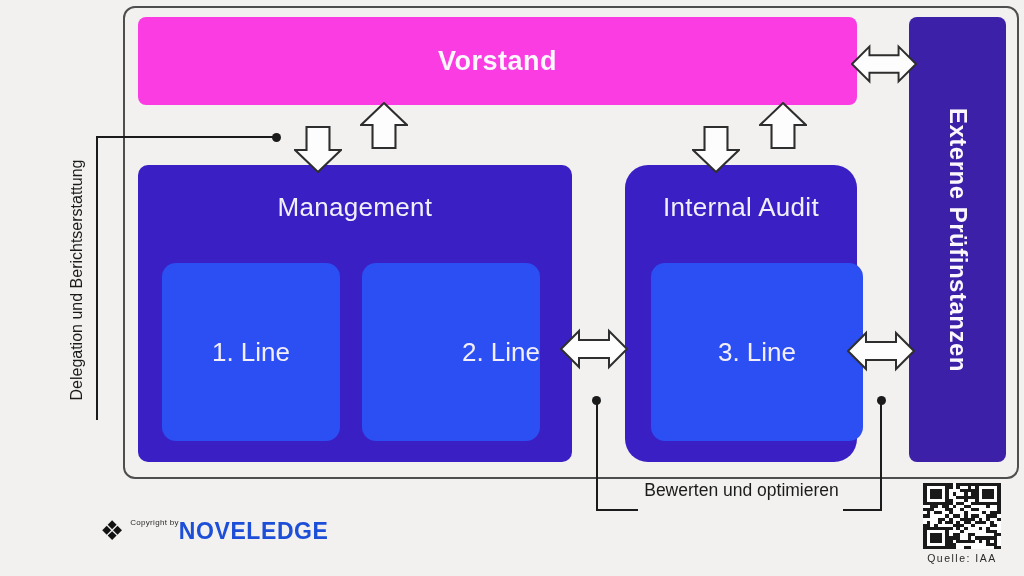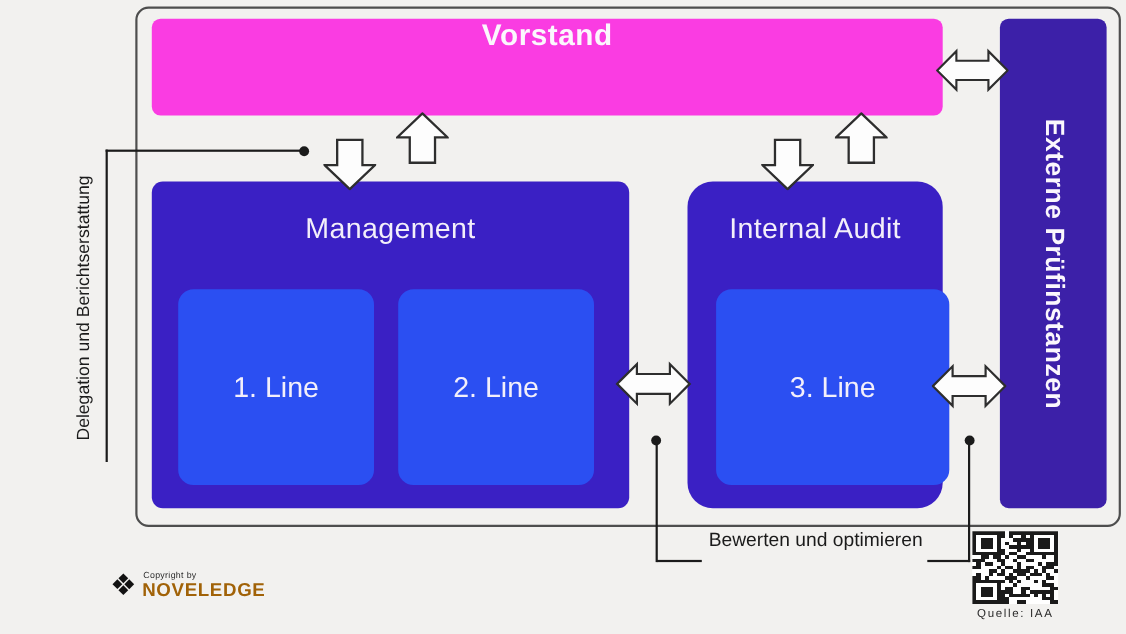--- a/index.html
+++ b/index.html
@@ -20,7 +20,7 @@
   .vorstand {
     position:absolute; left:138px; top:17px; width:719px; height:88px;
     background:var(--magenta,#fa3ce2); border-radius:8px;
-    display:flex; align-items:flex-start; justify-content:center;
+    display:flex; align-items:center; justify-content:center;
     color:#fbf7fd; font-size:27px; font-weight:bold; letter-spacing:.5px;
     z-index:2;
   }

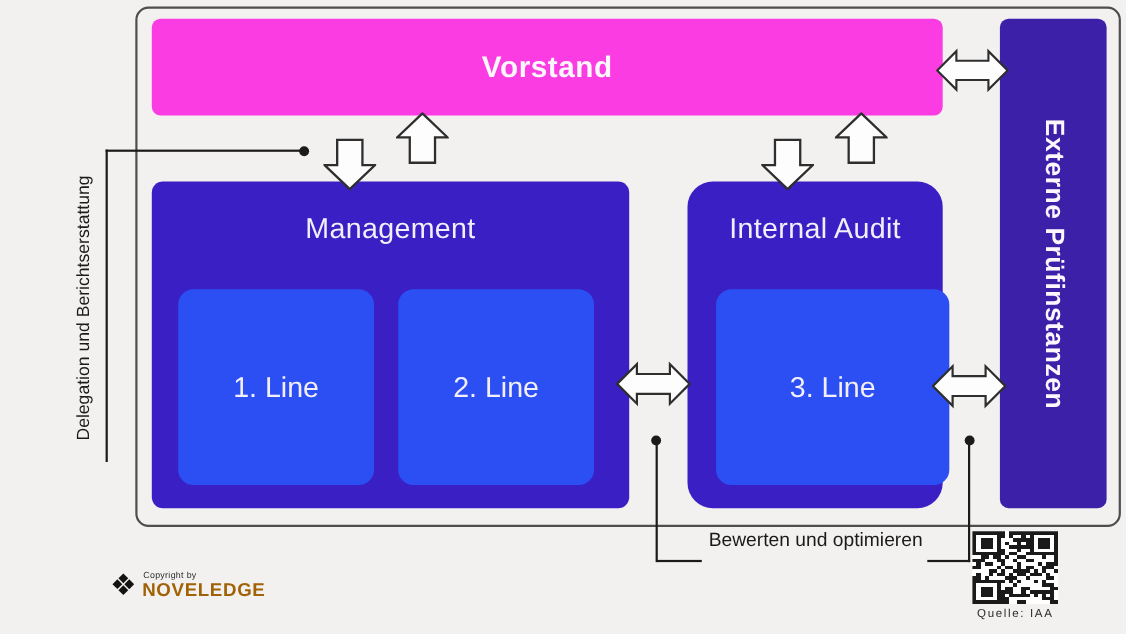--- a/index.html
+++ b/index.html
@@ -55,7 +55,7 @@
     color:#f3effa; font-size:26px;
   }
   .line1 { left:24px;  width:178px; }
-  .line2 { left:224px; width:178px; }
+  .line2 { left:224px; width:178px;justify-content:flex-end; }
   .line3 { left:26px;  width:212px; }
 
   .arrow { position:absolute; z-index:5; }

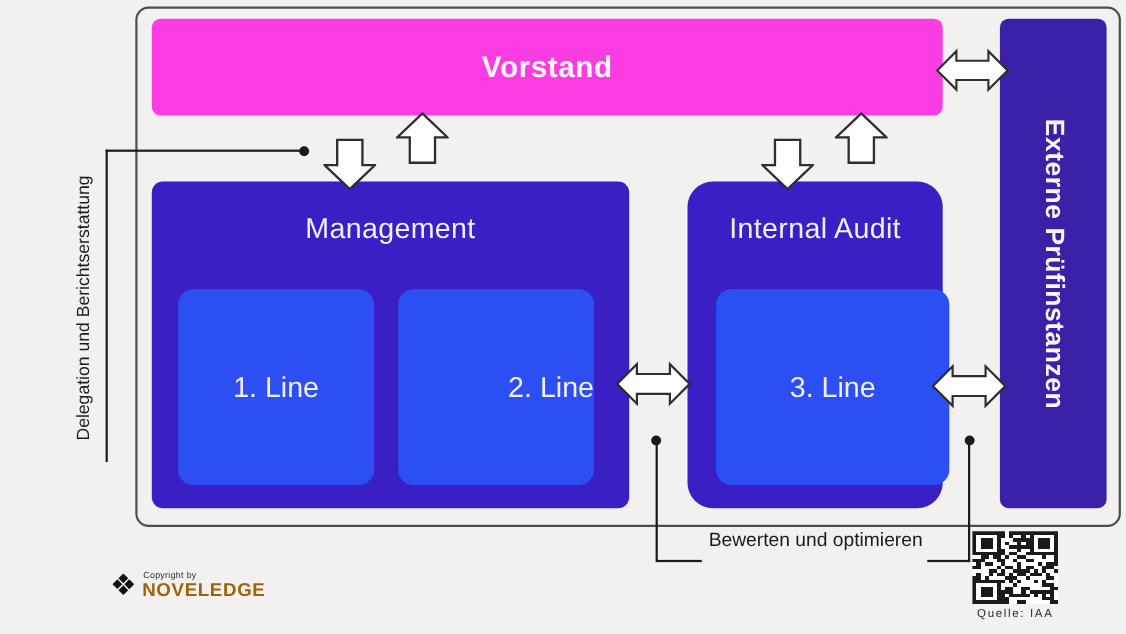--- a/index.html
+++ b/index.html
@@ -85,7 +85,7 @@
 
   .brand { position:absolute; left:100px; top:518px; display:flex; align-items:center; gap:5px; }
   .brand .mark { font-size:27px; line-height:27px; color:#121212; }
-  .brand .btxt { display:flex; flex-direction:column; }
+  .brand .btxt { display:flex; flex-direction:row; }
   .brand .copy { font-size:8px; color:#2a2a2a; letter-spacing:.3px; margin-left:1px; }
   .brand .bname { font-size:17px; font-weight:bold; letter-spacing:.6px; color:#a16207; }
 

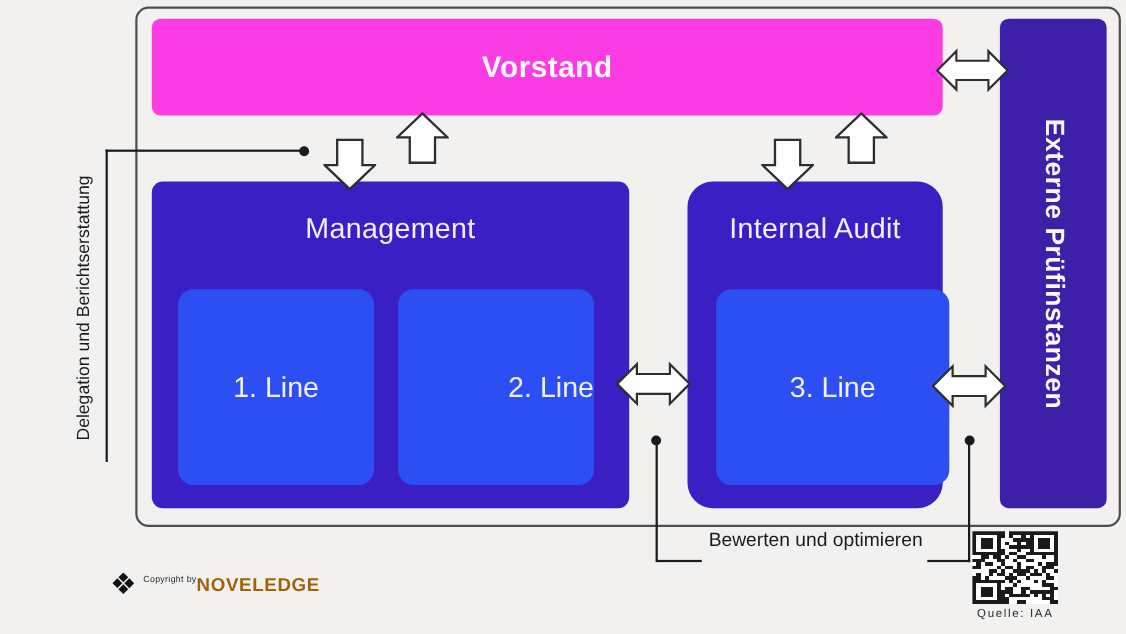--- a/index.html
+++ b/index.html
@@ -87,7 +87,7 @@
   .brand .mark { font-size:27px; line-height:27px; color:#121212; }
   .brand .btxt { display:flex; flex-direction:row; }
   .brand .copy { font-size:8px; color:#2a2a2a; letter-spacing:.3px; margin-left:1px; }
-  .brand .bname { font-size:17px; font-weight:bold; letter-spacing:.6px; color:#a16207; }
+  .brand .bname { font-size:23px; font-weight:bold; letter-spacing:.6px; color:#1d4ed8; }
 
   .qr-wrap { position:absolute; left:882px; top:483px; width:82px; text-align:center; }
   .qr-wrap svg { display:block; width:78px; height:66px; margin:0 auto; background:#fff; }

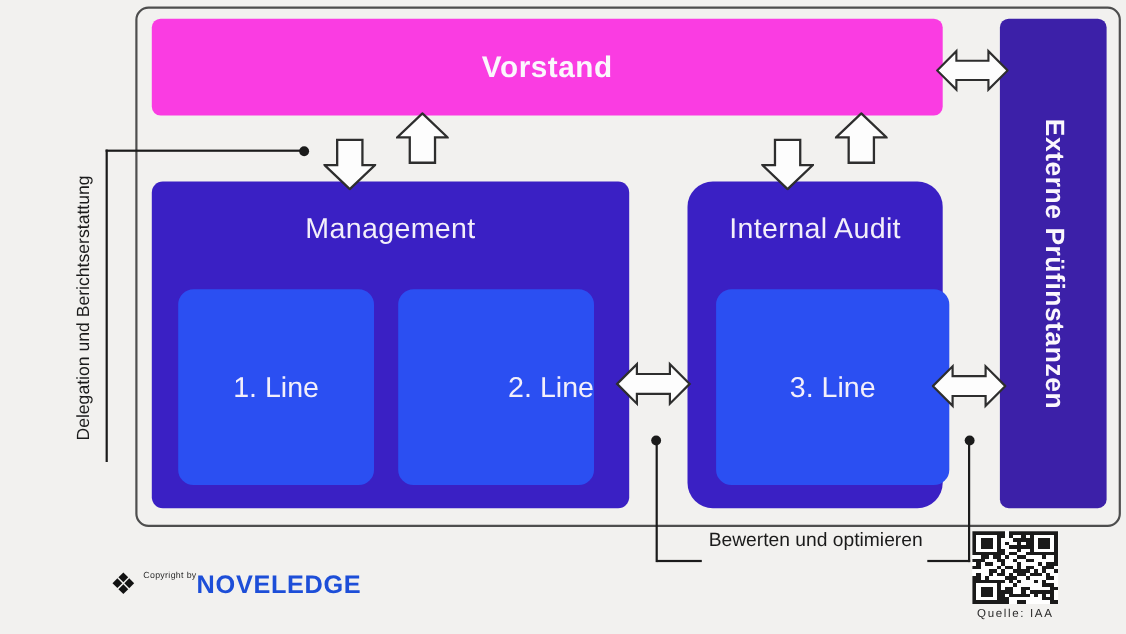--- a/index.html
+++ b/index.html
@@ -89,7 +89,7 @@
   .brand .copy { font-size:8px; color:#2a2a2a; letter-spacing:.3px; margin-left:1px; }
   .brand .bname { font-size:23px; font-weight:bold; letter-spacing:.6px; color:#1d4ed8; }
 
-  .qr-wrap { position:absolute; left:882px; top:483px; width:82px; text-align:center; }
+  .qr-wrap { position:absolute; left:921px; top:483px; width:82px; text-align:center; }
   .qr-wrap svg { display:block; width:78px; height:66px; margin:0 auto; background:#fff; }
   .qr-caption { margin-top:3px; font-size:10.5px; letter-spacing:1.5px; color:#2a2a2a; white-space:nowrap; }
 </style>

